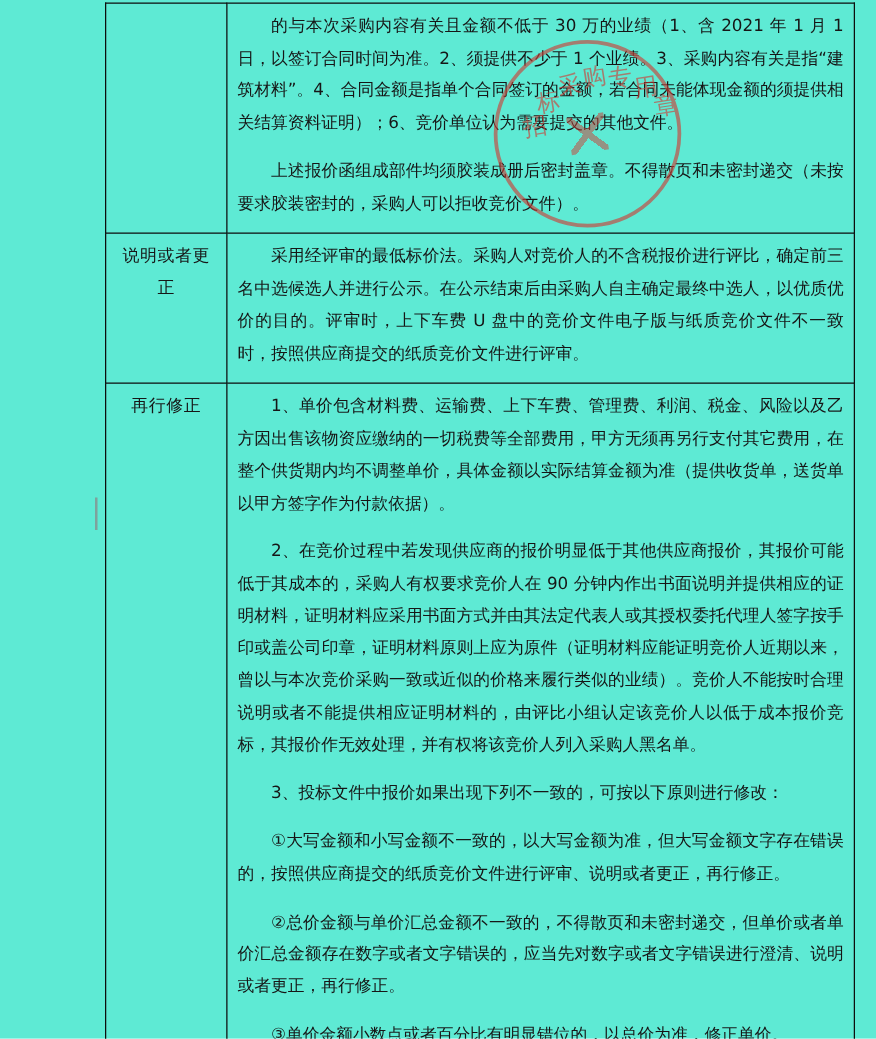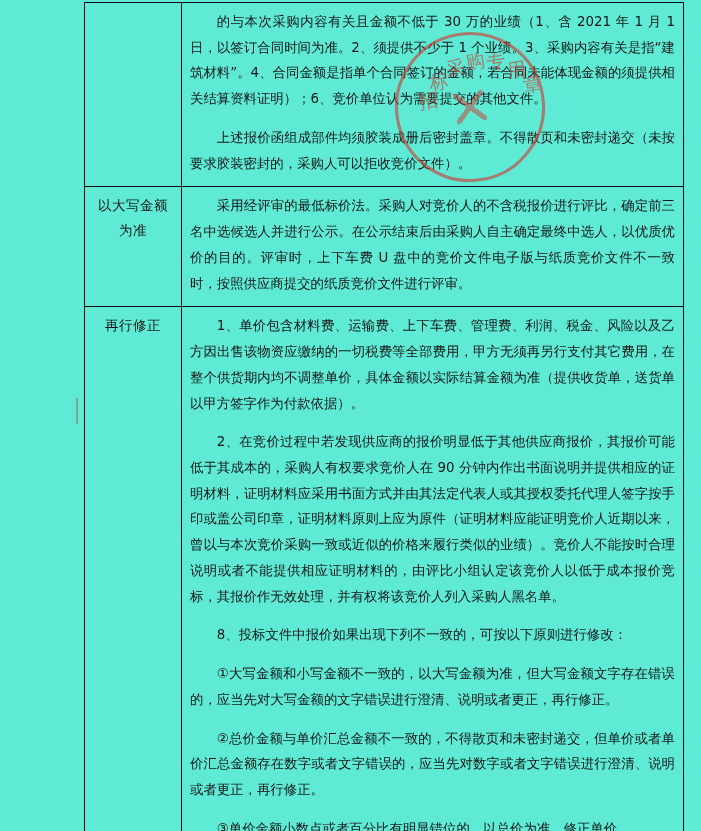--- a/index.html
+++ b/index.html
@@ -140,7 +140,7 @@
 
       <tr>
         <td class="label-cell">
-          <span class="lbl">以大写金额为准</span>
+          <span class="lbl">说明或者更正</span>
         </td>
         <td class="body-cell">
           <p class="indent2">采用经评审的最低标价法。采购人对竞价人的不含税报价进行评比，确定前三名中选候选人并进行公示。在公示结束后由采购人自主确定最终中选人，以优质优价的目的。评审时，上下车费 U 盘中的竞价文件电子版与纸质竞价文件不一致时，按照供应商提交的纸质竞价文件进行评审。</p>

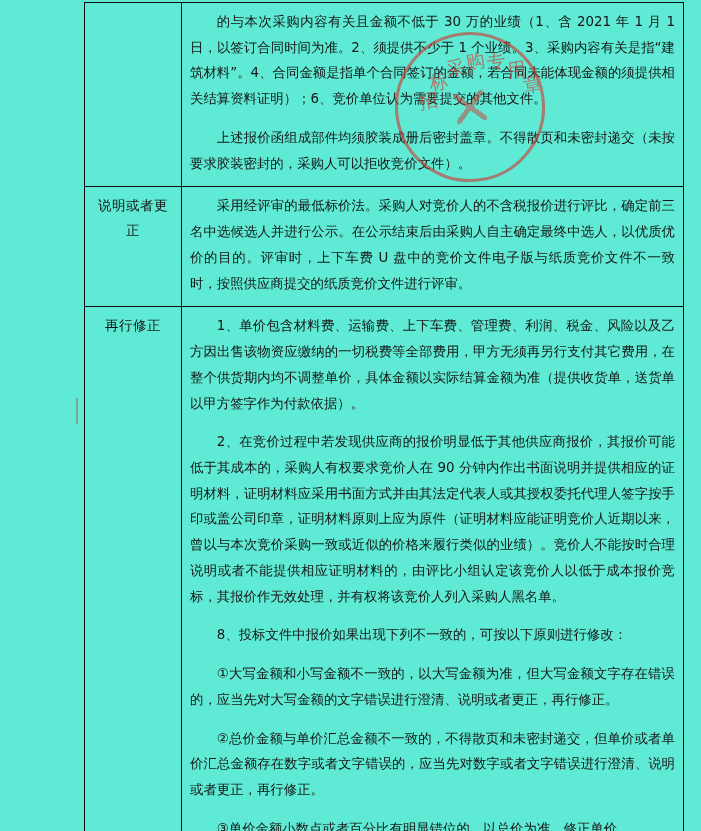--- a/index.html
+++ b/index.html
@@ -154,7 +154,7 @@
         <td class="body-cell">
           <p class="indent2 para-gap">1、单价包含材料费、运输费、上下车费、管理费、利润、税金、风险以及乙方因出售该物资应缴纳的一切税费等全部费用，甲方无须再另行支付其它费用，在整个供货期内均不调整单价，具体金额以实际结算金额为准（提供收货单，送货单以甲方签字作为付款依据）。</p>
           <p class="indent2 para-gap">2、在竞价过程中若发现供应商的报价明显低于其他供应商报价，其报价可能低于其成本的，采购人有权要求竞价人在 90 分钟内作出书面说明并提供相应的证明材料，证明材料应采用书面方式并由其法定代表人或其授权委托代理人签字按手印或盖公司印章，证明材料原则上应为原件（证明材料应能证明竞价人近期以来，曾以与本次竞价采购一致或近似的价格来履行类似的业绩）。竞价人不能按时合理说明或者不能提供相应证明材料的，由评比小组认定该竞价人以低于成本报价竞标，其报价作无效处理，并有权将该竞价人列入采购人黑名单。</p>
-          <p class="indent2 para-gap">8、投标文件中报价如果出现下列不一致的，可按以下原则进行修改：</p>
+          <p class="indent2 para-gap">3、投标文件中报价如果出现下列不一致的，可按以下原则进行修改：</p>
           <p class="indent2 para-gap">①大写金额和小写金额不一致的，以大写金额为准，但大写金额文字存在错误的，应当先对大写金额的文字错误进行澄清、说明或者更正，再行修正。</p>
           <p class="indent2 para-gap">②总价金额与单价汇总金额不一致的，不得散页和未密封递交，但单价或者单价汇总金额存在数字或者文字错误的，应当先对数字或者文字错误进行澄清、说明或者更正，再行修正。</p>
           <p class="indent2 para-gap">③单价金额小数点或者百分比有明显错位的，以总价为准，修正单价。</p>

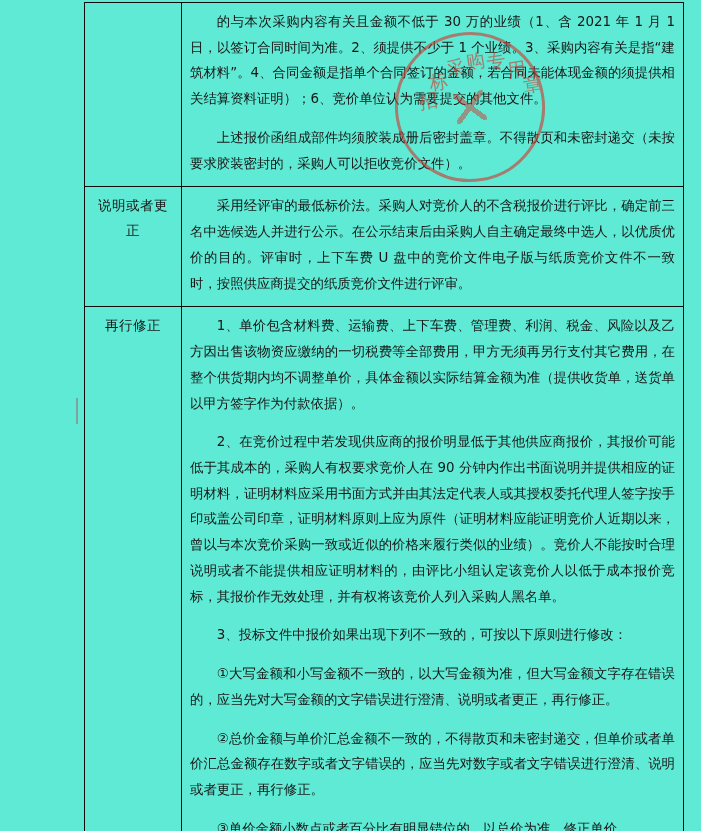--- a/index.html
+++ b/index.html
@@ -155,7 +155,7 @@
           <p class="indent2 para-gap">1、单价包含材料费、运输费、上下车费、管理费、利润、税金、风险以及乙方因出售该物资应缴纳的一切税费等全部费用，甲方无须再另行支付其它费用，在整个供货期内均不调整单价，具体金额以实际结算金额为准（提供收货单，送货单以甲方签字作为付款依据）。</p>
           <p class="indent2 para-gap">2、在竞价过程中若发现供应商的报价明显低于其他供应商报价，其报价可能低于其成本的，采购人有权要求竞价人在 90 分钟内作出书面说明并提供相应的证明材料，证明材料应采用书面方式并由其法定代表人或其授权委托代理人签字按手印或盖公司印章，证明材料原则上应为原件（证明材料应能证明竞价人近期以来，曾以与本次竞价采购一致或近似的价格来履行类似的业绩）。竞价人不能按时合理说明或者不能提供相应证明材料的，由评比小组认定该竞价人以低于成本报价竞标，其报价作无效处理，并有权将该竞价人列入采购人黑名单。</p>
           <p class="indent2 para-gap">3、投标文件中报价如果出现下列不一致的，可按以下原则进行修改：</p>
-          <p class="indent2 para-gap">①大写金额和小写金额不一致的，以大写金额为准，但大写金额文字存在错误的，应当先对大写金额的文字错误进行澄清、说明或者更正，再行修正。</p>
+          <p class="indent2 para-gap">①大写金额和小写金额不一致的，以大写金额为准，但大写金额文字存在错误的，按照供应商提交的纸质竞价文件进行评审、说明或者更正，再行修正。</p>
           <p class="indent2 para-gap">②总价金额与单价汇总金额不一致的，不得散页和未密封递交，但单价或者单价汇总金额存在数字或者文字错误的，应当先对数字或者文字错误进行澄清、说明或者更正，再行修正。</p>
           <p class="indent2 para-gap">③单价金额小数点或者百分比有明显错位的，以总价为准，修正单价。</p>
 

